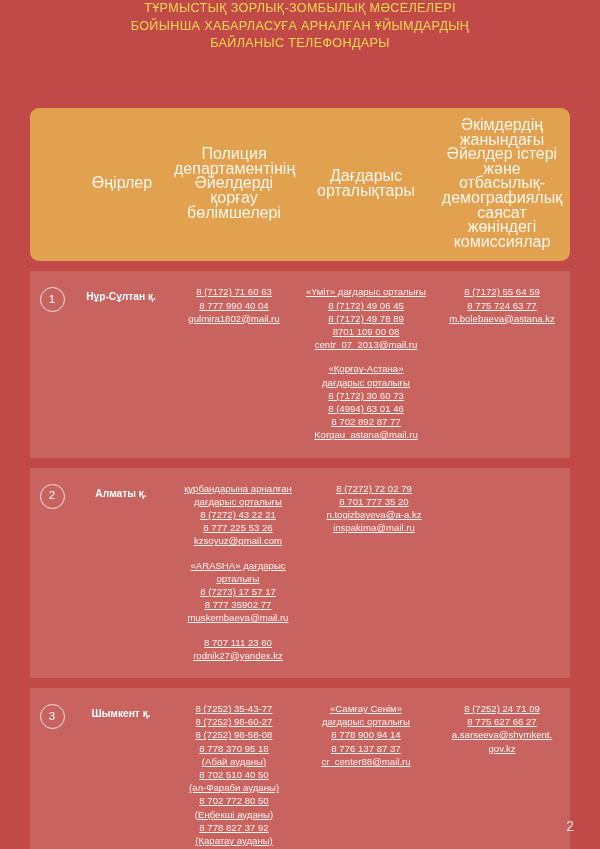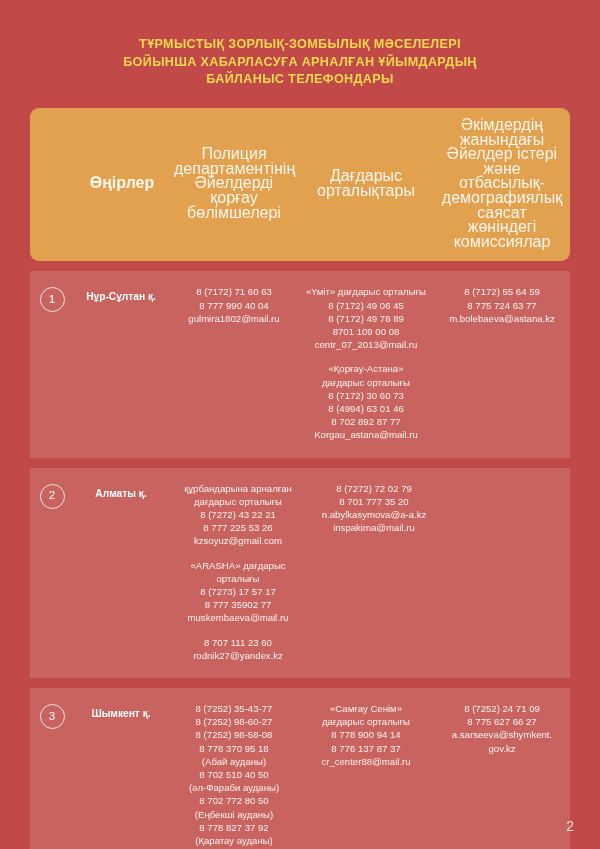--- a/index.html
+++ b/index.html
@@ -19,10 +19,9 @@
   .page-title {
     width: 470px;
     margin: 0 auto;
-    padding-top: 36px;
     text-align: center;
     color: #f2d84f;
-    font-weight: bold;
+    font-weight: normal;
     font-size: 12.6px;
     line-height: 17.5px;
     letter-spacing: 0.35px;

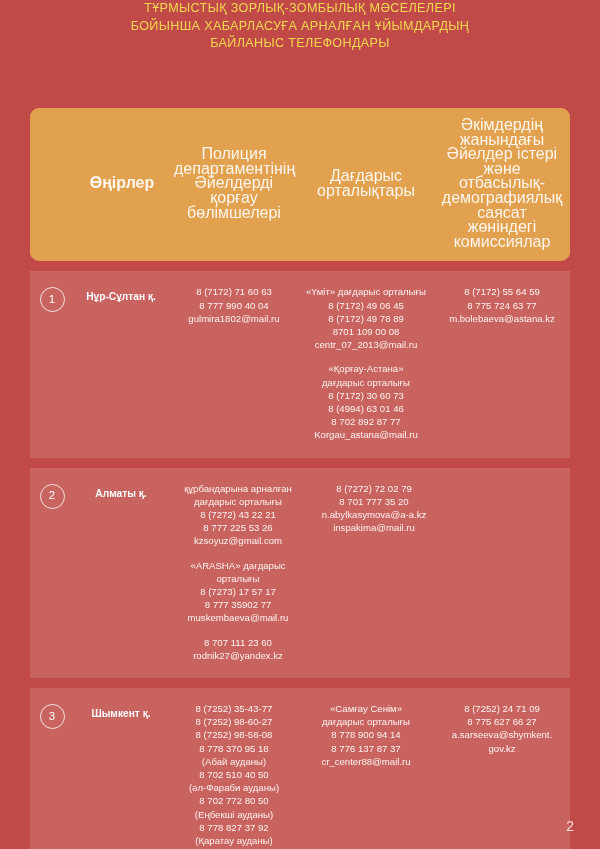--- a/index.html
+++ b/index.html
@@ -58,7 +58,7 @@
 
   
   .c-num   { width: 44px;  flex: 0 0 44px; }
-  .c-reg   { width: 96px;  flex: 0 0 96px; font-weight: bold; }
+  .c-reg   { width: 96px;  flex: 0 0 96px; }
   .c-pol   { width: 128px; flex: 0 0 128px; }
   .c-cri   { width: 136px; flex: 0 0 136px; }
   .c-com   { width: 136px; flex: 0 0 136px; }

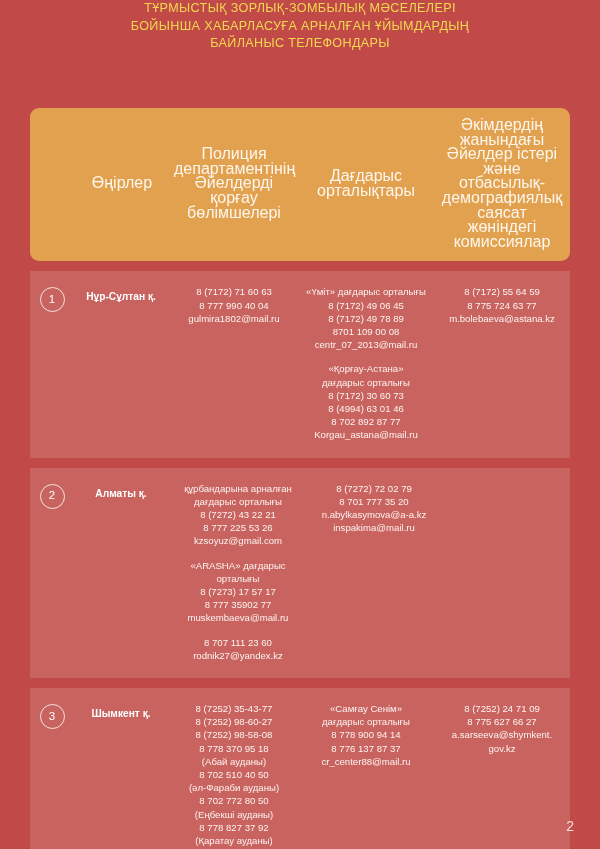--- a/index.html
+++ b/index.html
@@ -81,7 +81,7 @@
     line-height: 13.2px;
     text-align: center;
   }
-  .cell p { margin: 0; }
+  .cell p { margin: 0; text-decoration: underline; }
   .cell .blk { margin-bottom: 11px; }
   .cell .blk:last-child { margin-bottom: 0; }
 

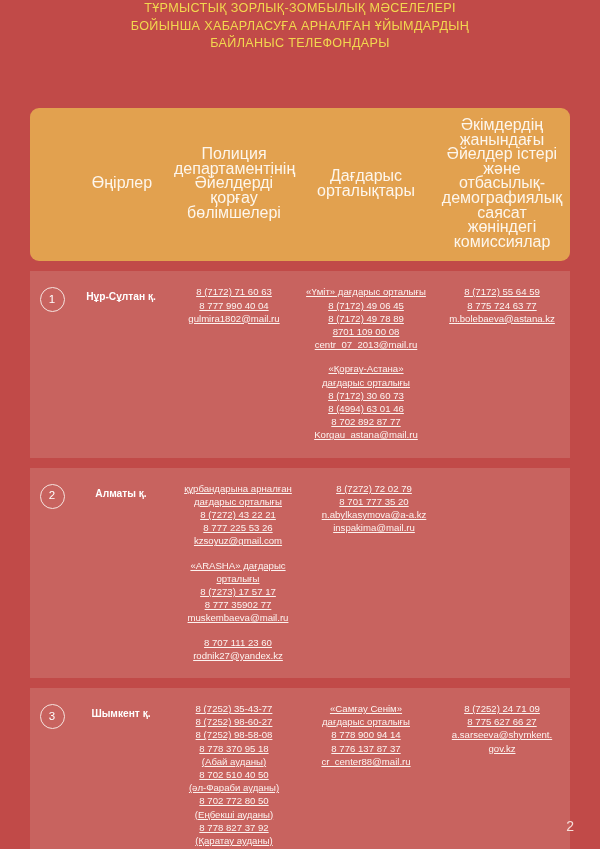--- a/index.html
+++ b/index.html
@@ -216,7 +216,7 @@
           <div class="blk">
             <p>8 (7272) 72 02 79</p>
             <p>8 701 777 35 20</p>
-            <p>n.abylkasymova@a-a.kz</p>
+            <p>n.togizbayeva@a-a.kz</p>
             <p>inspakima@mail.ru</p>
           </div>
         </div>

